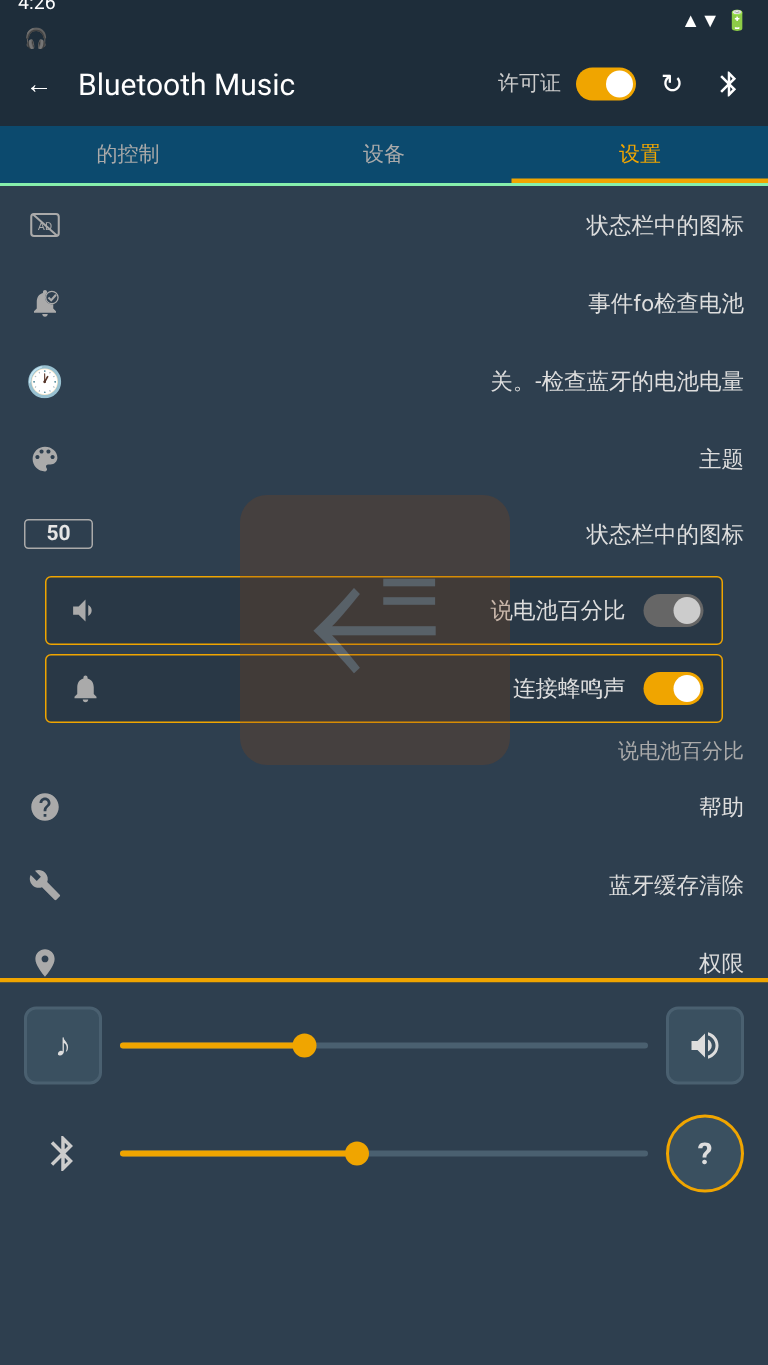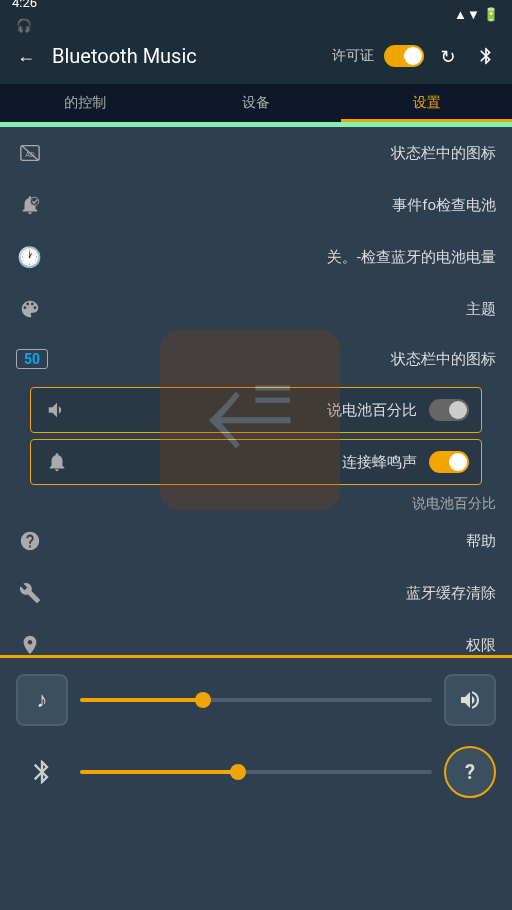--- a/index.html
+++ b/index.html
@@ -71,9 +71,9 @@
 
     
     .tabs {
-      background: #0f172a;
-      display: flex;
-      border-bottom: 5px solid #86efac;
+      background: #0c4a6e;
+      display: flex;
+      border-bottom: 2px solid #86efac;
     }
     .tab {
       flex: 1;

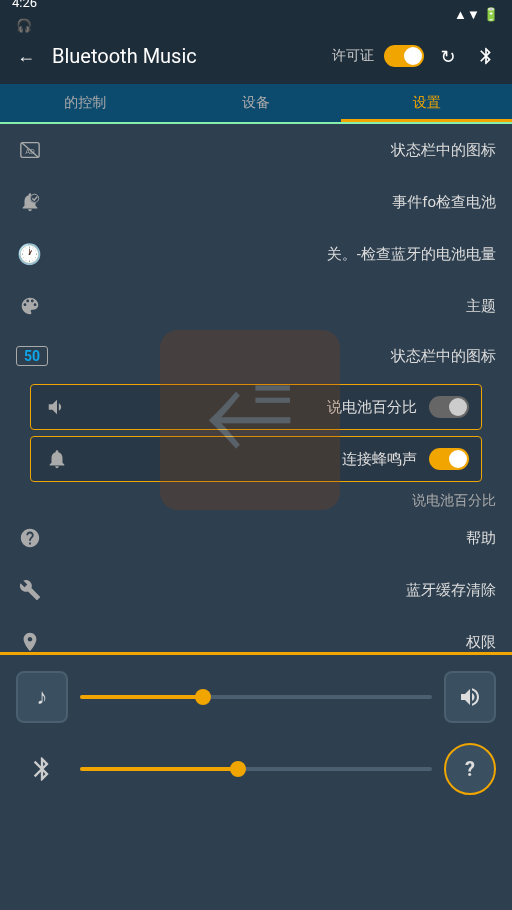--- a/index.html
+++ b/index.html
@@ -340,7 +340,7 @@
   </div>
 
   <div class="setting-item">
-    <div class="setting-icon" style="font-size:14px; color:#0ea5e9; font-weight:bold; border:1.5px solid #aaa; border-radius:3px; width:32px; height:20px; display:flex; align-items:center; justify-content:center;">50</div>
+    <div class="setting-icon" style="font-size:14px; color:#e5e5e5; font-weight:bold; border:1.5px solid #aaa; border-radius:3px; width:46px; height:20px; display:flex; align-items:center; justify-content:center;">50</div>
     <span class="setting-text">状态栏中的图标</span>
   </div>
 

